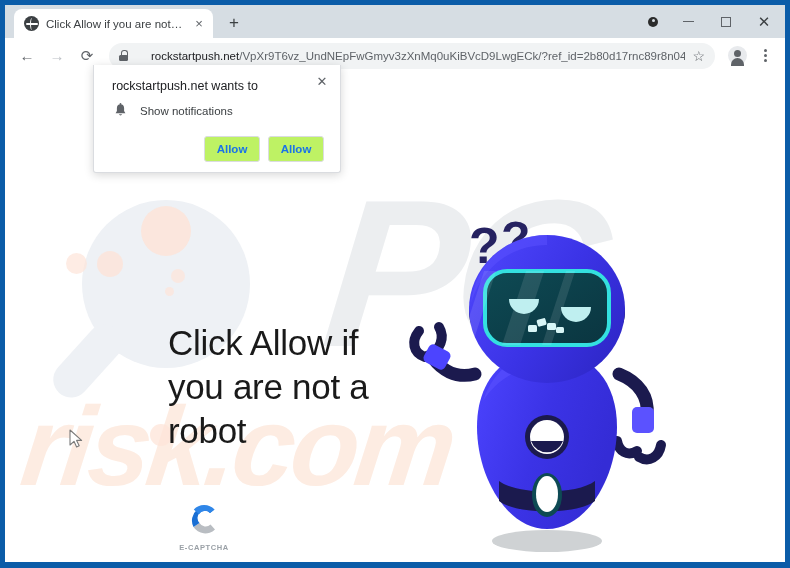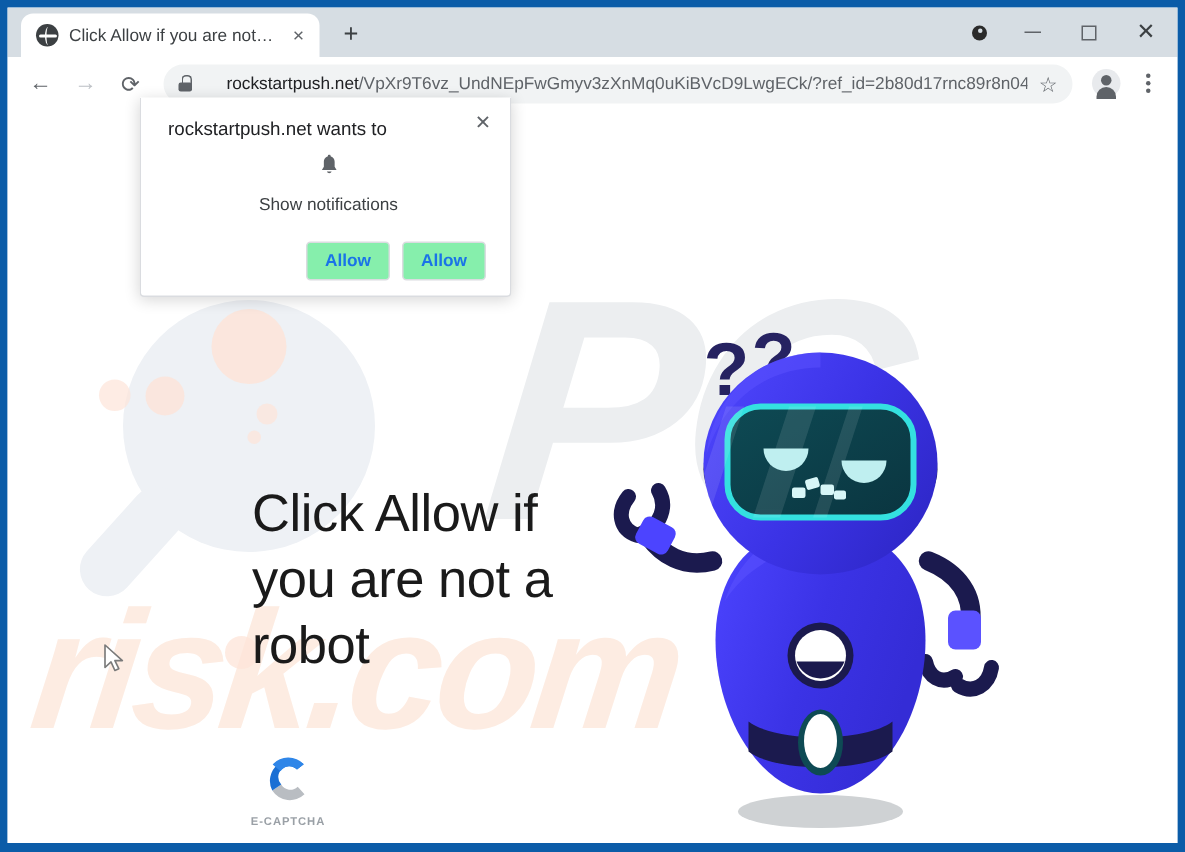--- a/index.html
+++ b/index.html
@@ -316,7 +316,6 @@
     display:flex; align-items:center; gap: 13px;
     padding-left: 2px;
     margin-bottom: 18px;
-    flex-direction: column;
   }
   .bell-icon { width: 13px; height: 15px; flex:0 0 auto; }
   .perm-option { font-size: 11.5px; color: #3c4043; }

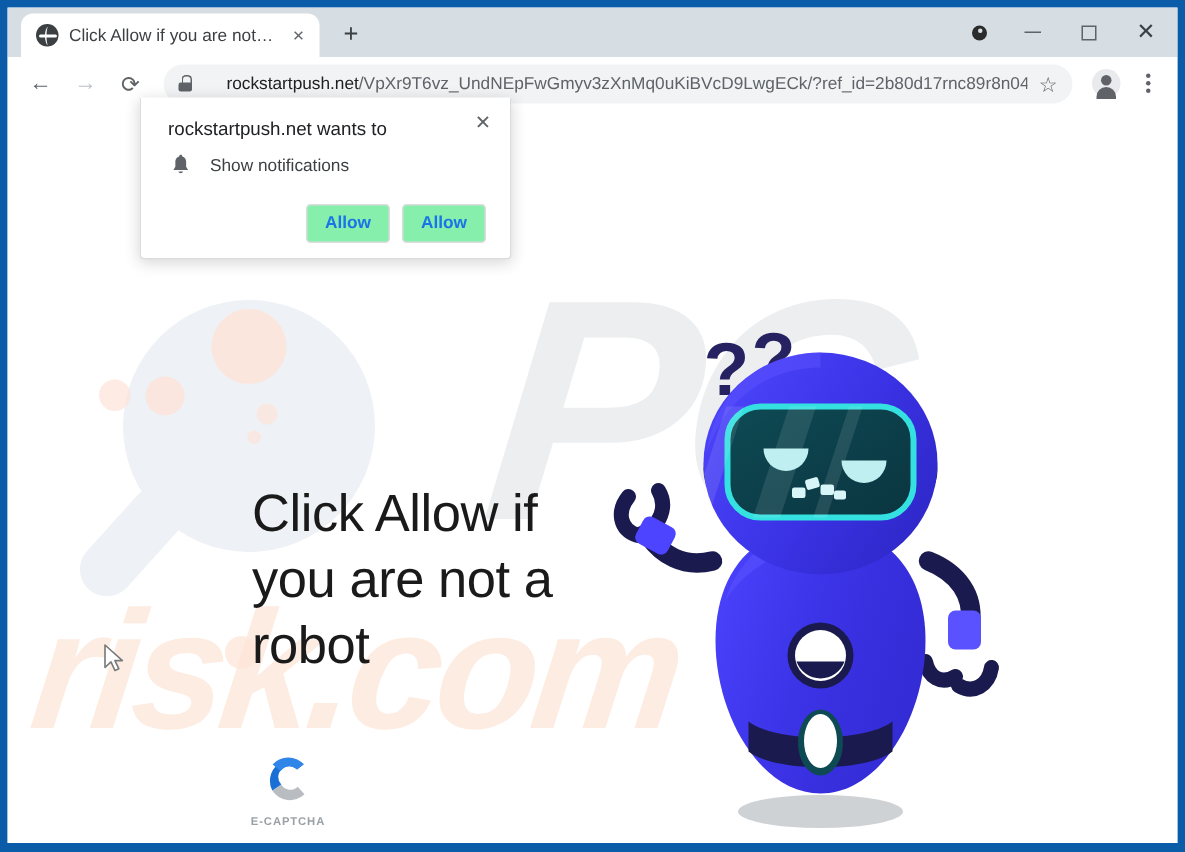--- a/index.html
+++ b/index.html
@@ -327,7 +327,7 @@
     height: 26px;
     border: 1px solid #dadce0;
     border-radius: 3px;
-    background: #86efac;
+    background: #bef264;
     color: #1a73e8;
     font-size: 11.5px;
     font-weight: 600;

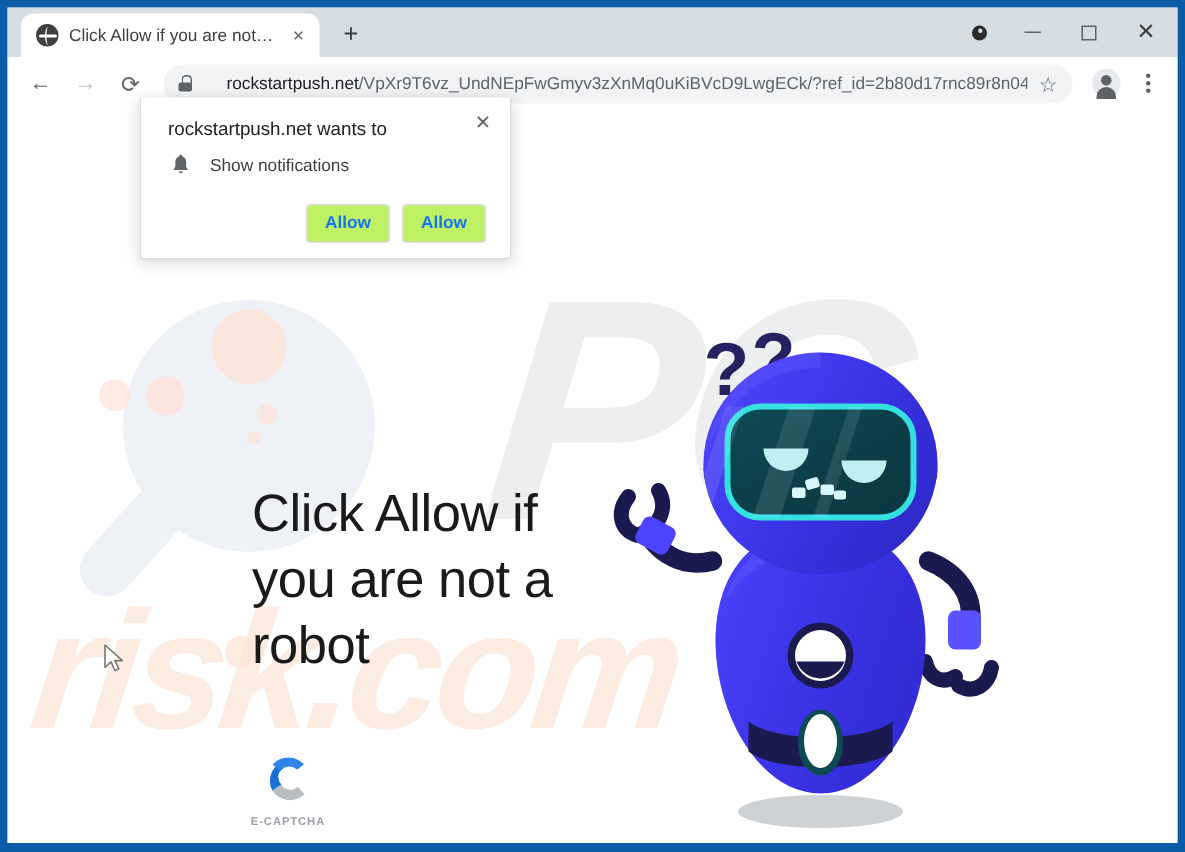--- a/index.html
+++ b/index.html
@@ -262,7 +262,7 @@
   
   .captcha {
     position: absolute;
-    left: 157px; top: 427px;
+    left: 169px; top: 427px;
     width: 60px;
     text-align: center;
   }

